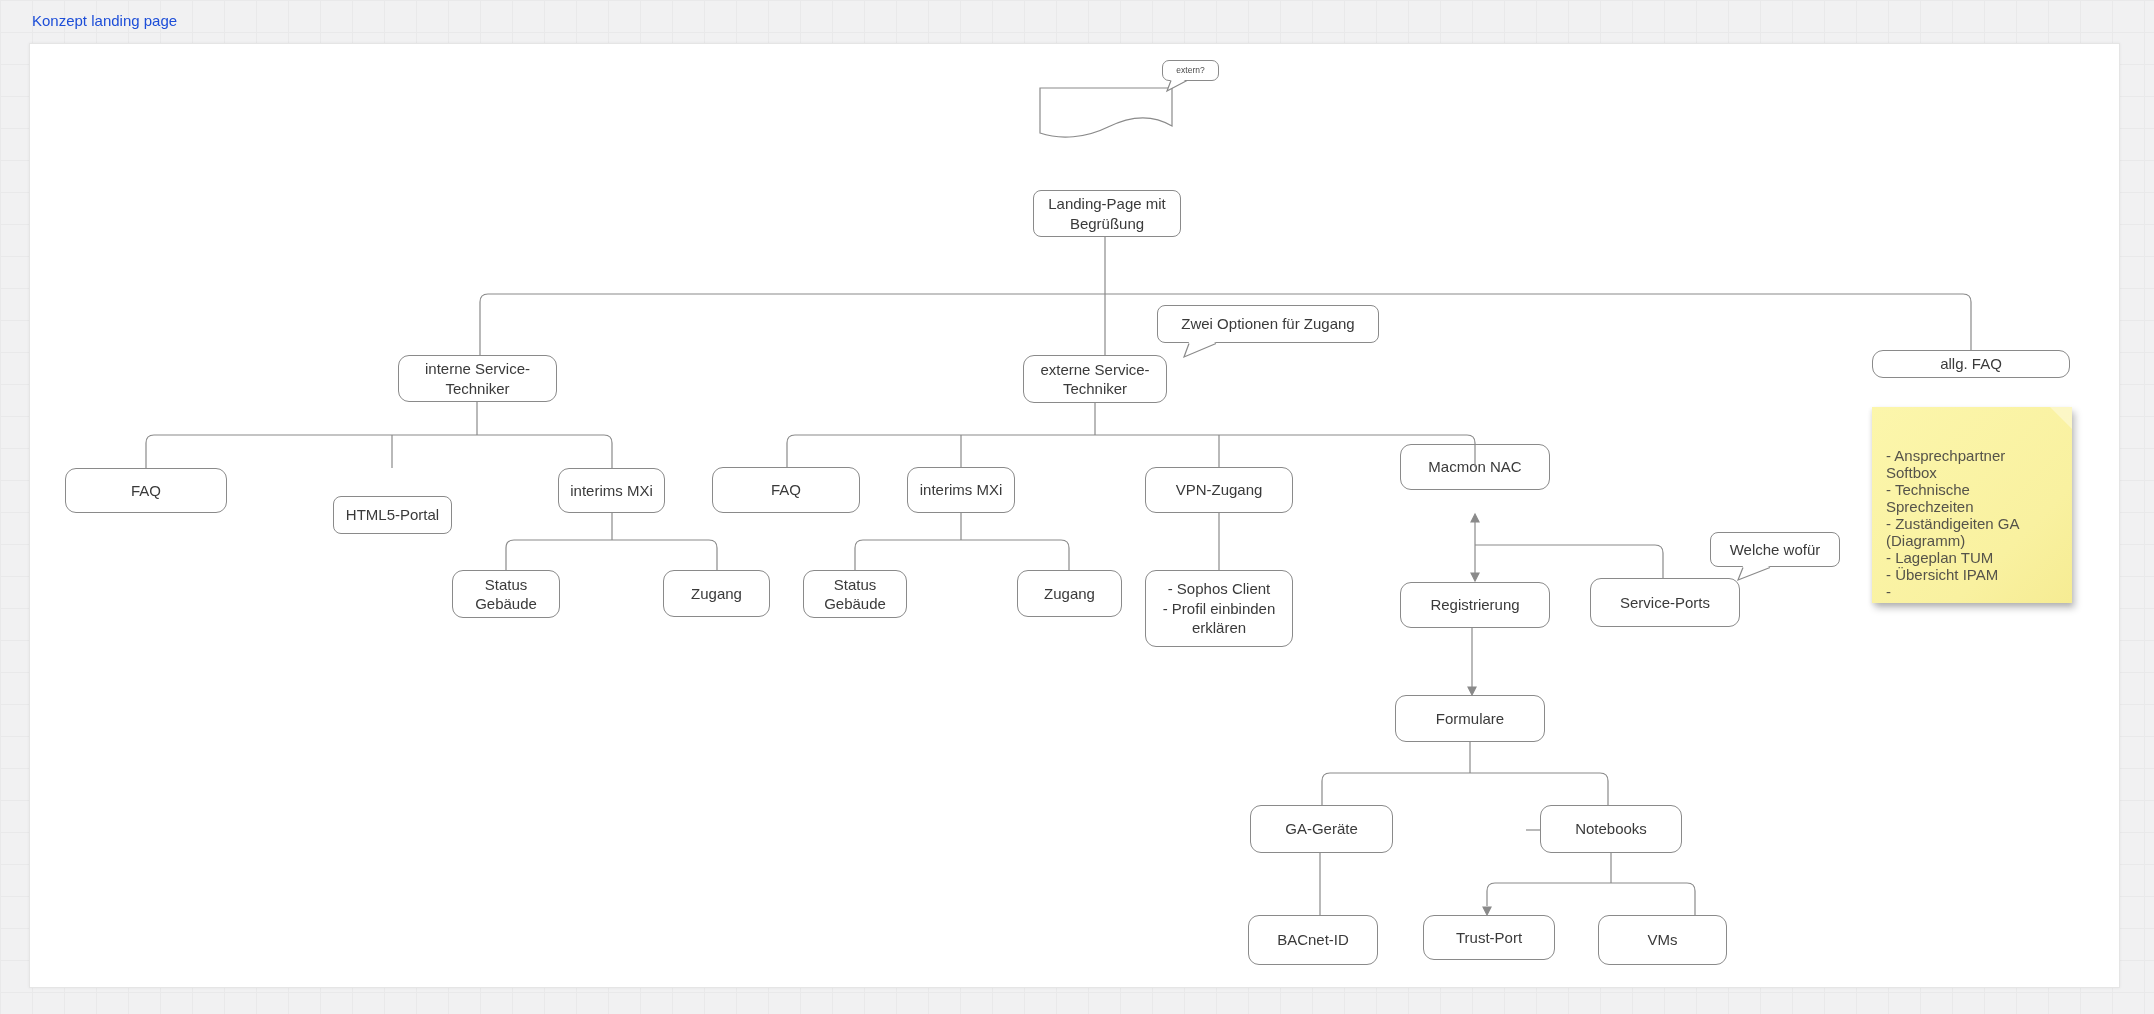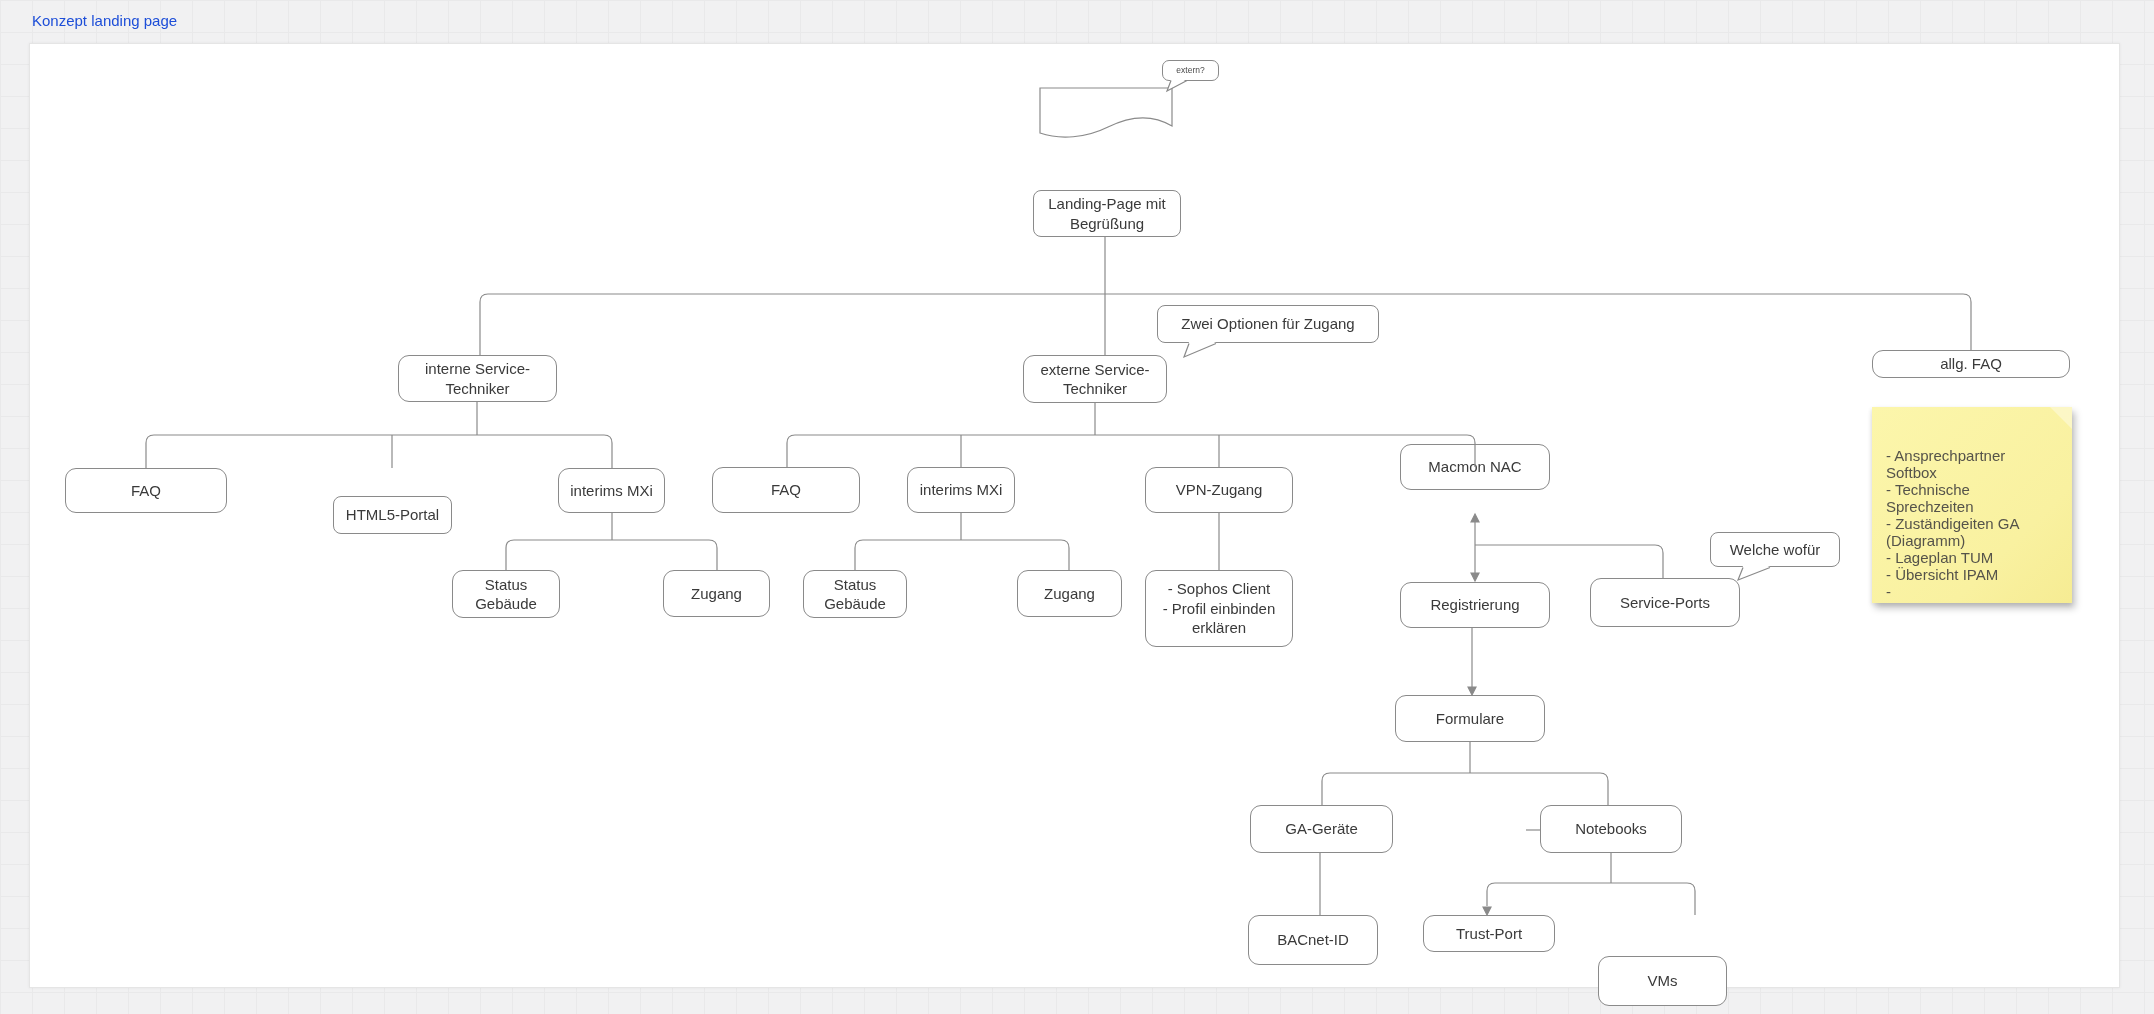--- a/index.html
+++ b/index.html
@@ -92,7 +92,7 @@
 <div class="node" style="left:1250px;top:805px;width:143px;height:48px;">GA-Geräte</div>
 <div class="node" style="left:1540px;top:805px;width:142px;height:48px;">Notebooks</div>
 <div class="node" style="left:1248px;top:915px;width:130px;height:50px;">BACnet-ID</div>
-<div class="node" style="left:1423px;top:915px;width:132px;height:37px;">Trust-Port</div>
+<div class="node" style="left:1423px;top:915px;width:132px;height:45px;">Trust-Port</div>
 <div class="node" style="left:1598px;top:915px;width:129px;height:50px;margin-top:41px;">VMs</div>
 
 <div class="sticky" style="left:1872px;top:407px;width:200px;height:196px;">- Ansprechpartner Softbox

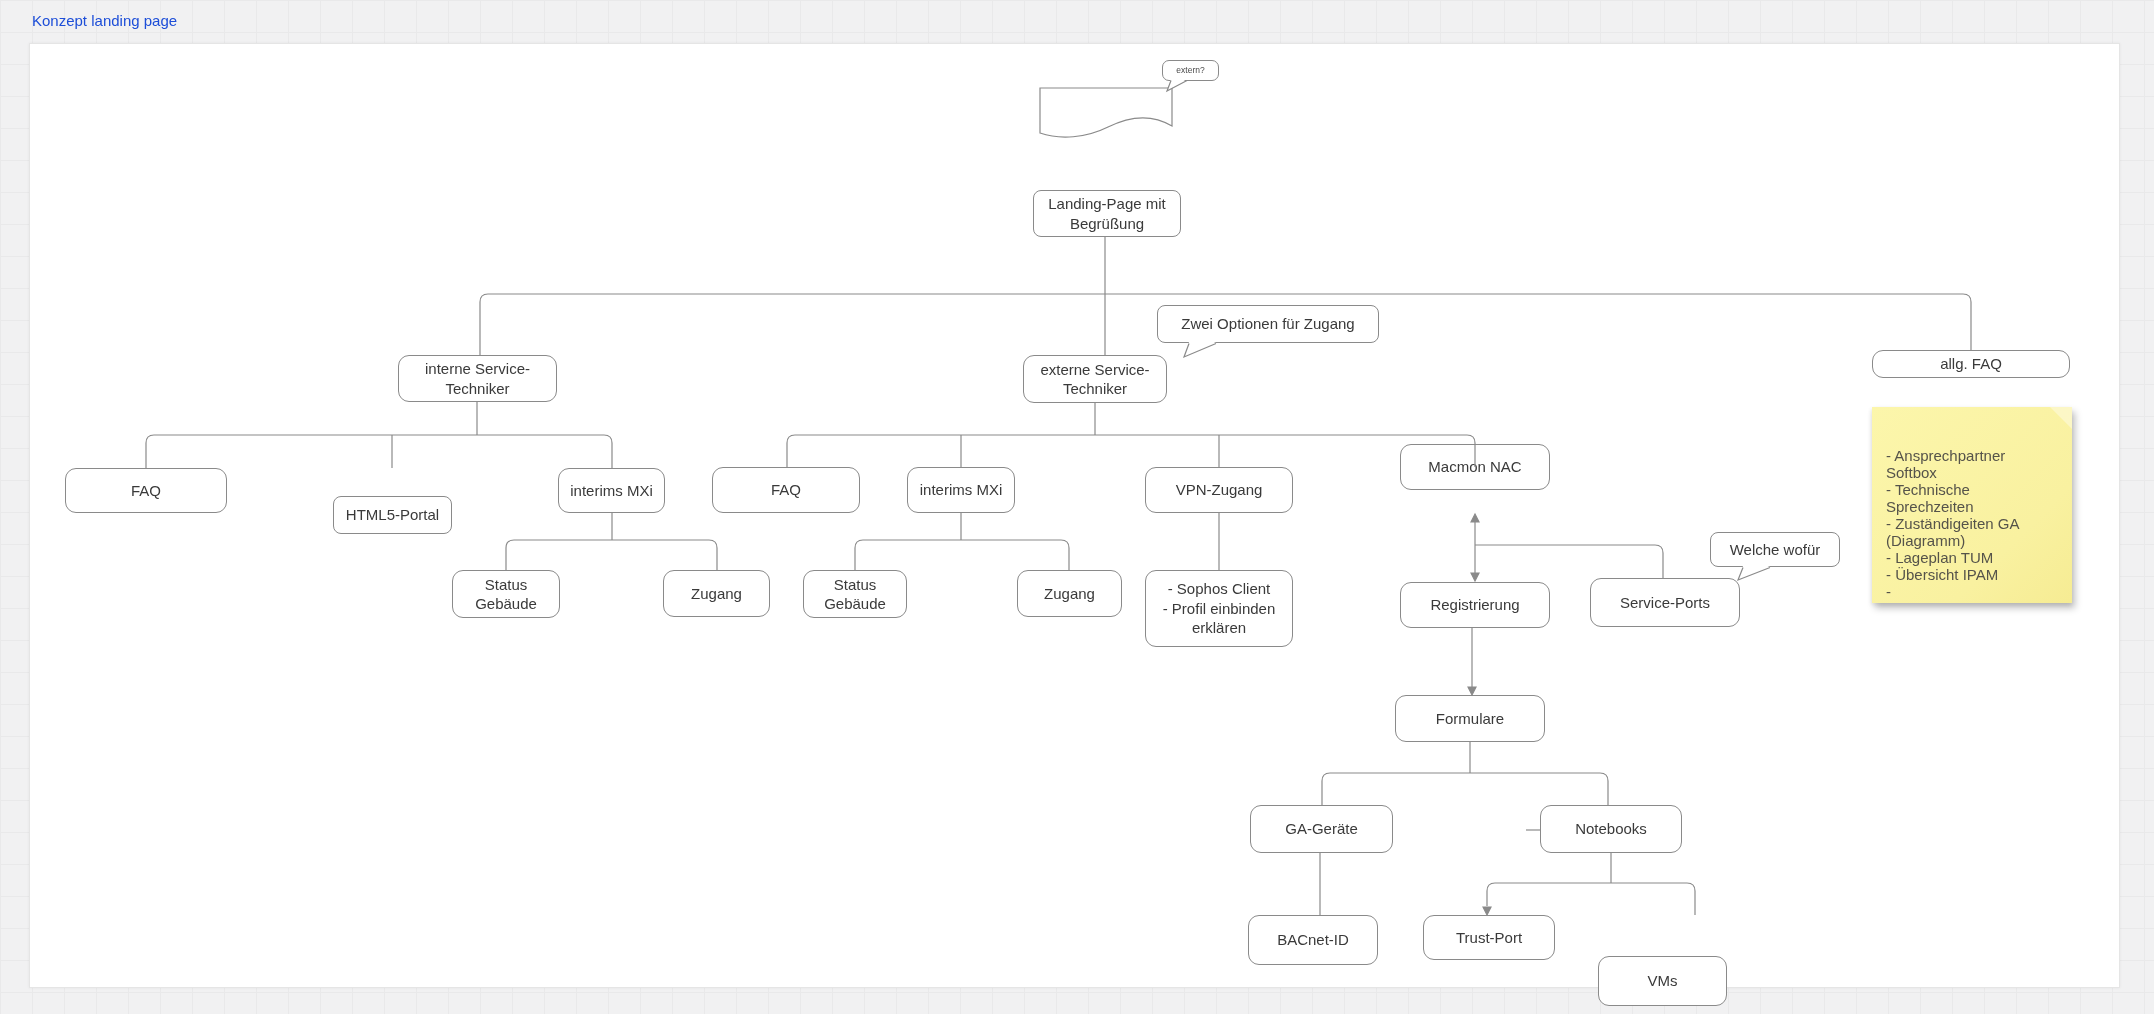--- a/index.html
+++ b/index.html
@@ -93,7 +93,7 @@
 <div class="node" style="left:1540px;top:805px;width:142px;height:48px;">Notebooks</div>
 <div class="node" style="left:1248px;top:915px;width:130px;height:50px;">BACnet-ID</div>
 <div class="node" style="left:1423px;top:915px;width:132px;height:45px;">Trust-Port</div>
-<div class="node" style="left:1598px;top:915px;width:129px;height:50px;margin-top:41px;">VMs</div>
+<div class="node" style="left:1598px;top:915px;width:129px;height:50px;">VMs</div>
 
 <div class="sticky" style="left:1872px;top:407px;width:200px;height:196px;">- Ansprechpartner Softbox
 - Technische Sprechzeiten

